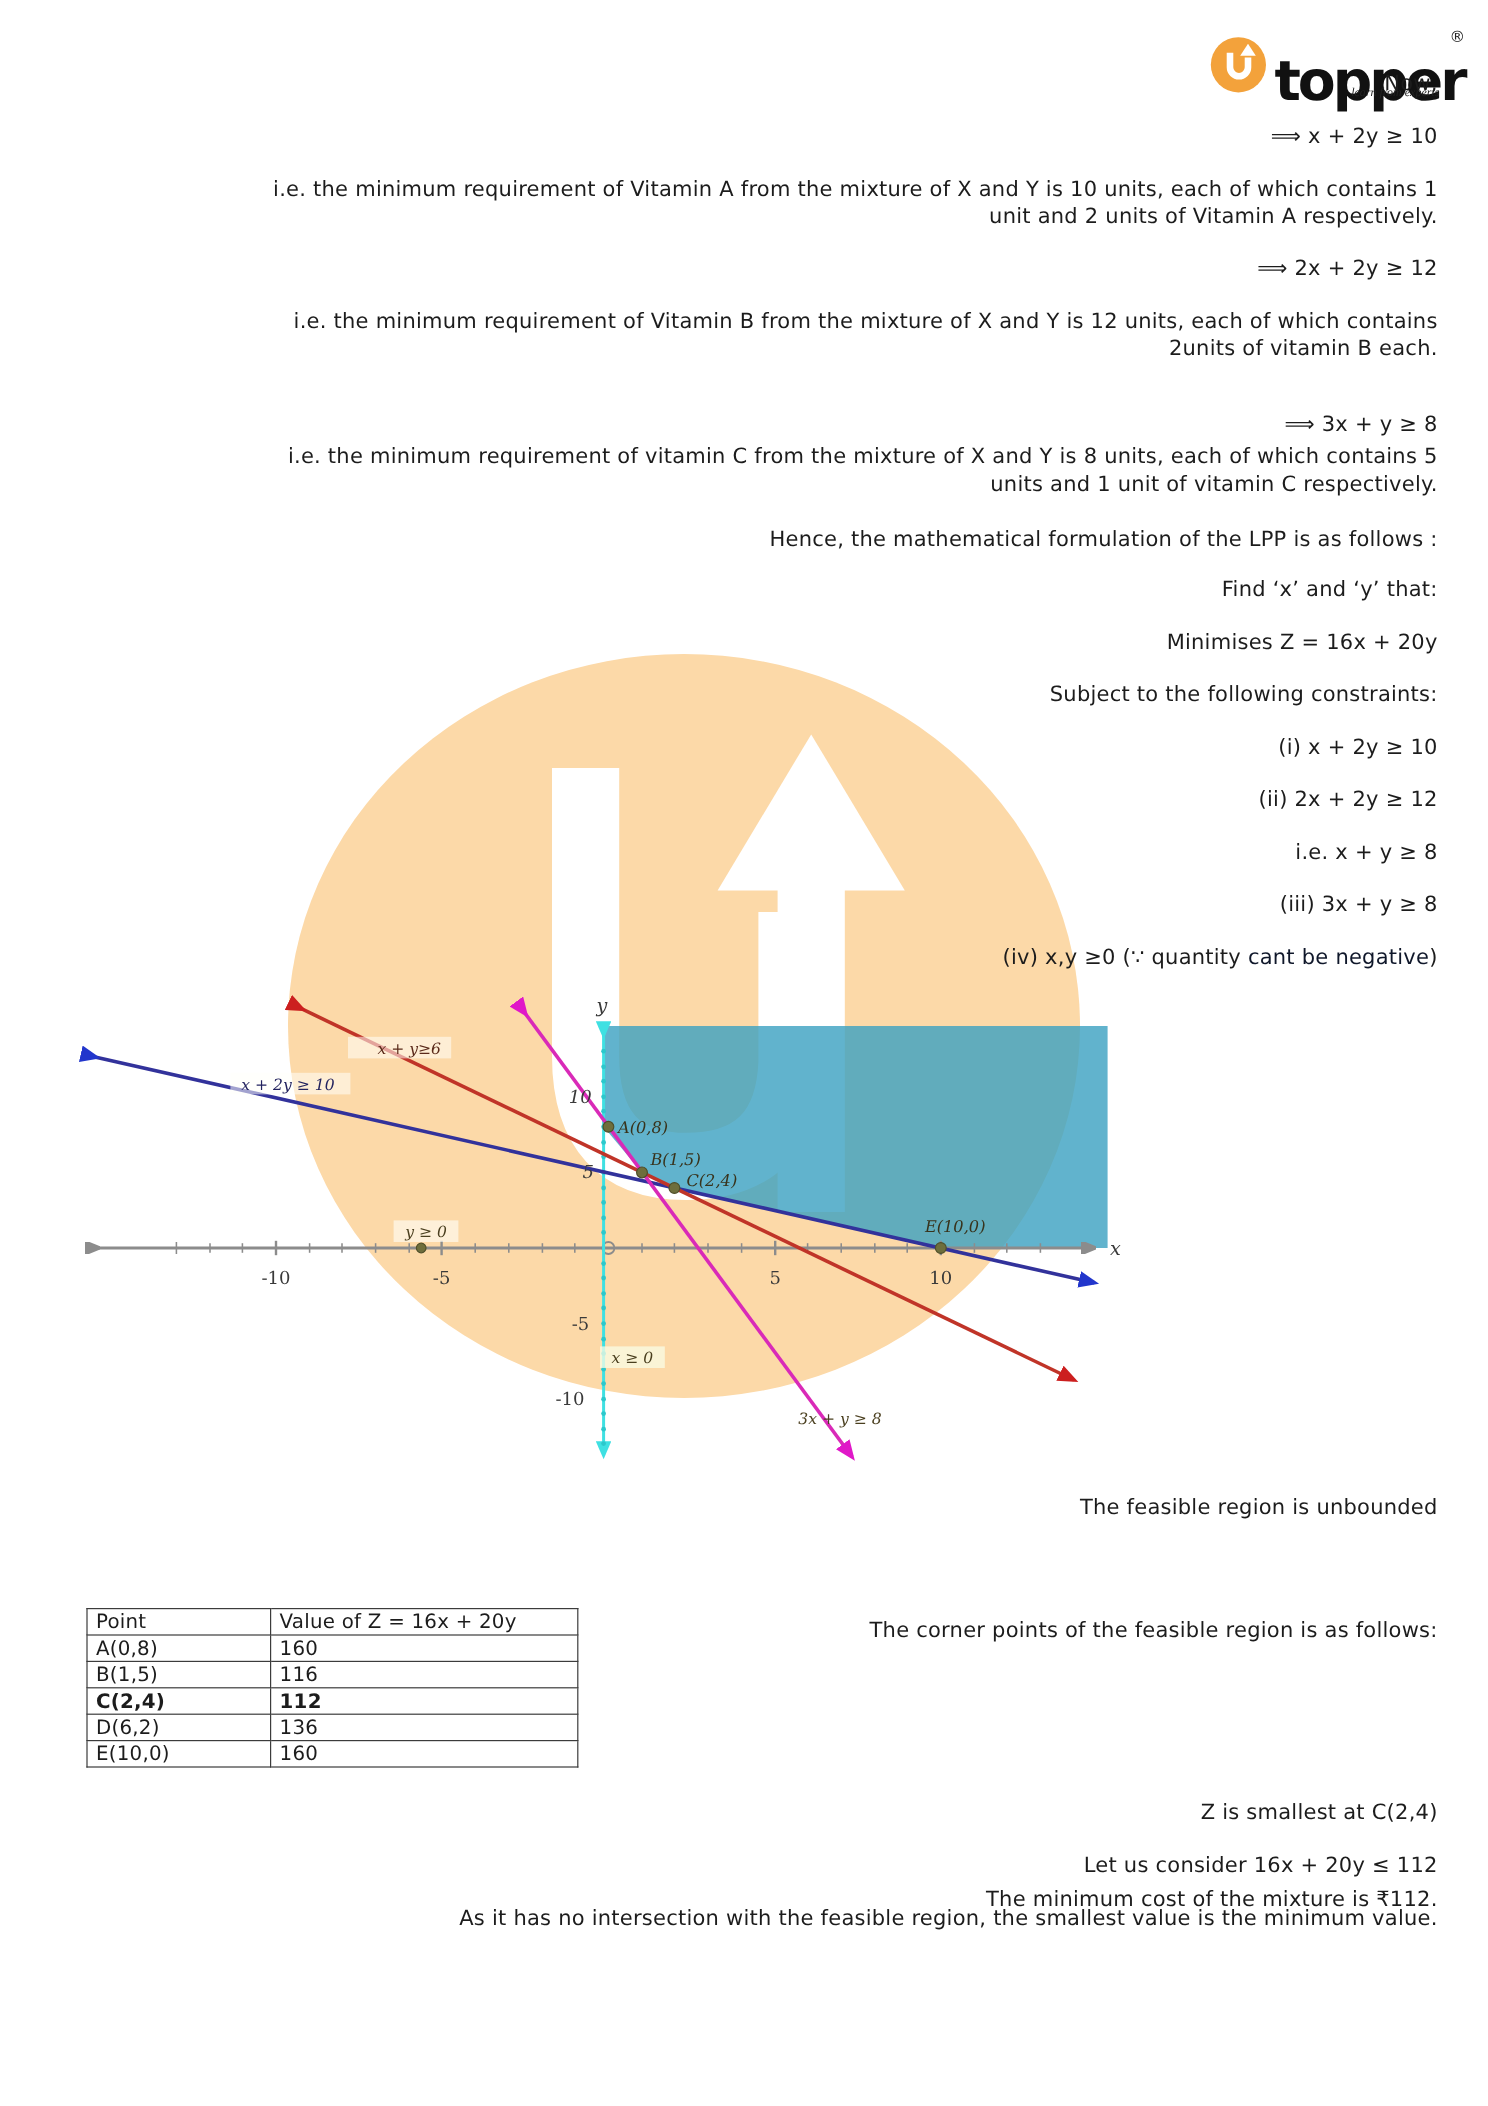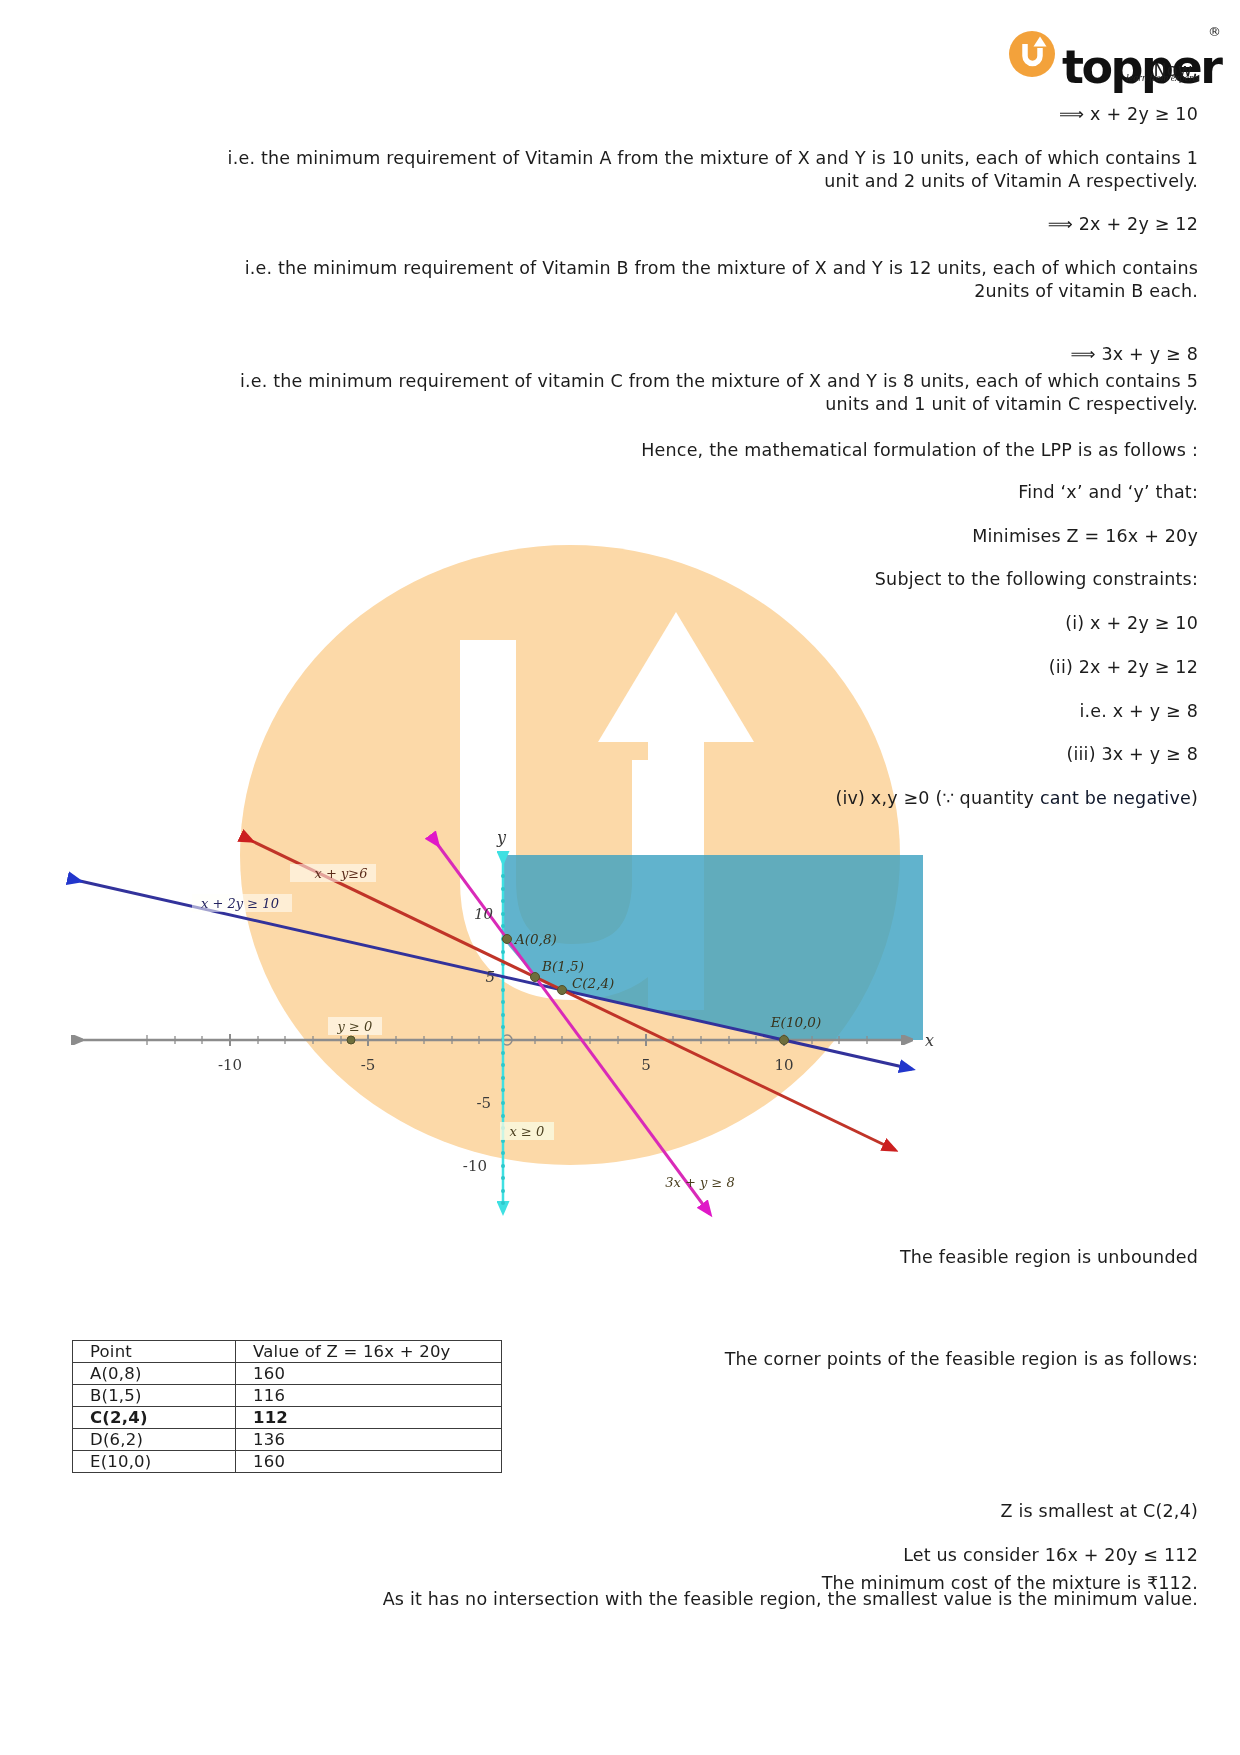--- a/index.html
+++ b/index.html
@@ -35,7 +35,7 @@
     font-size:16.5px;letter-spacing:.2px;
   }
   .ztable td{
-    border:1px solid #3c3c3c;height:21px;padding:0 0 0 17px;vertical-align:middle;
+    border:1px solid #3c3c3c;height:21px;padding:0 0 0 7px;vertical-align:middle;
   }
   .ztable td.c1{width:145px;}
   .ztable td.c2{width:248px;}

